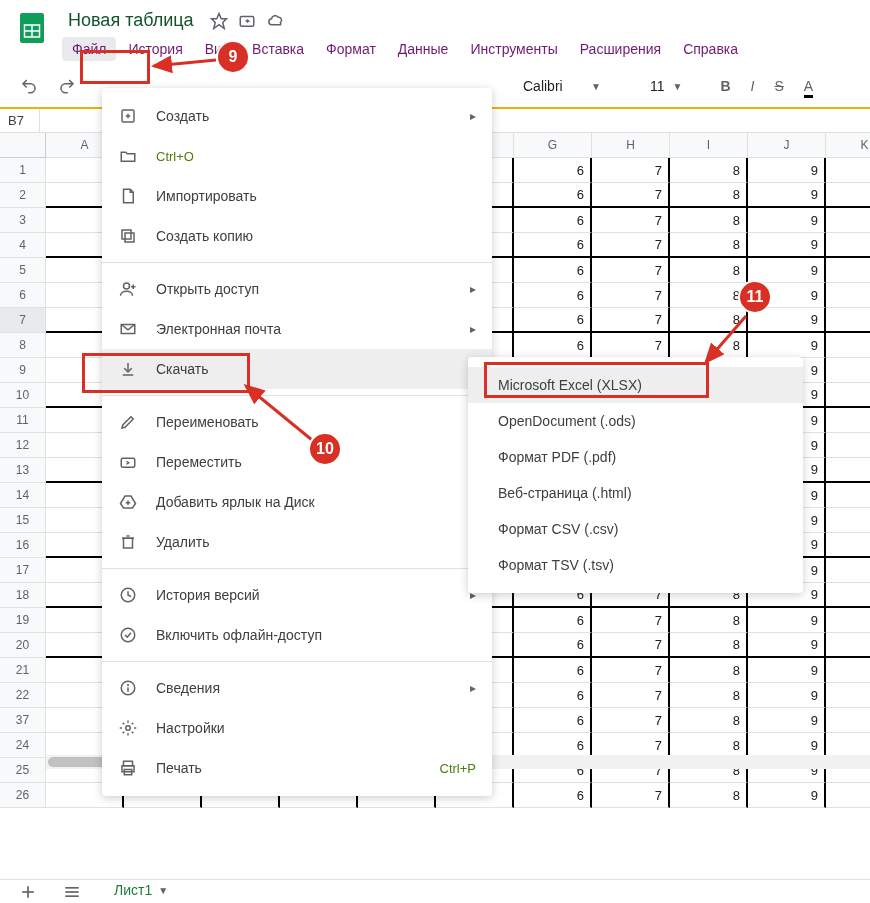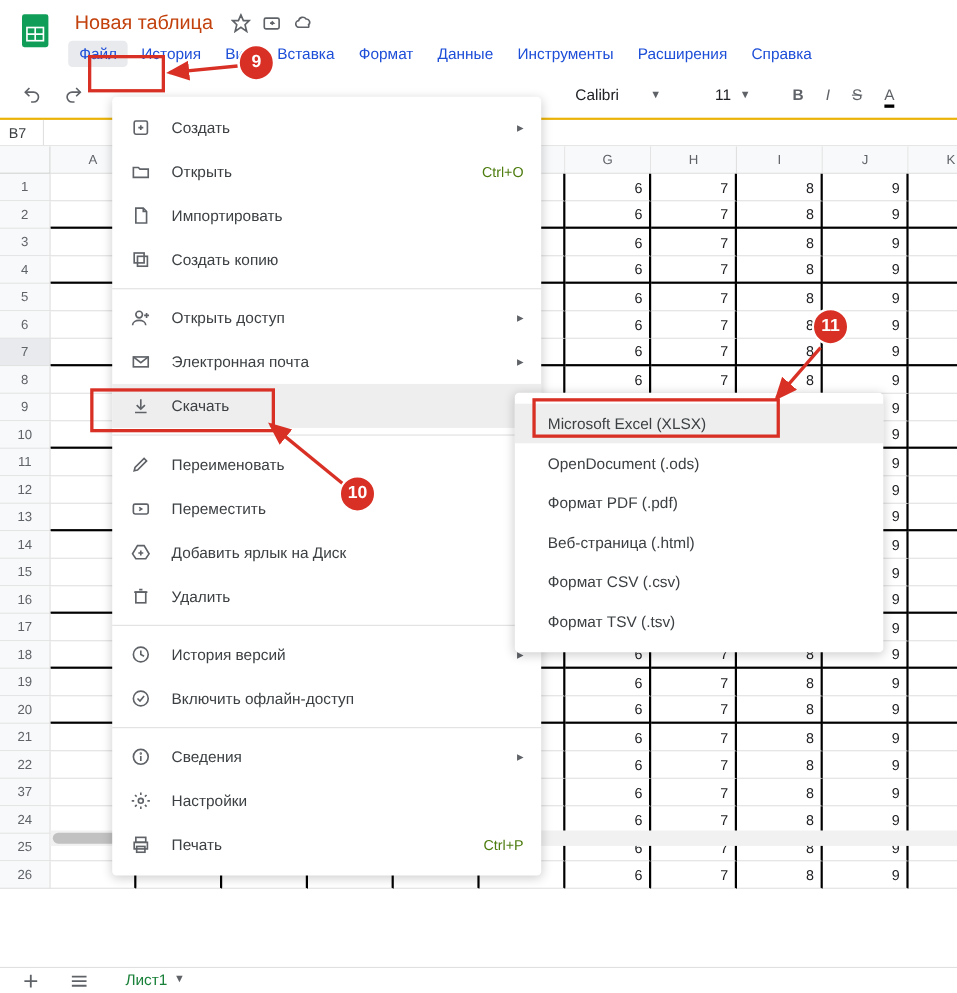--- a/index.html
+++ b/index.html
@@ -11,7 +11,7 @@
   .sheets-logo svg { width: 36px; height: 36px; }
   .title-area { flex: 1; }
   .title-row { display: flex; align-items: center; gap: 10px; }
-  .doc-title { font-size: 18px; color: #c2410c; padding: 2px 6px; }
+  .doc-title { font-size: 18px; color: #14532d; padding: 2px 6px; }
   .title-icon { color: #5f6368; cursor: pointer; display:flex; align-items:center; }
 
   .menubar { display: flex; gap: 2px; margin-top: 4px; }

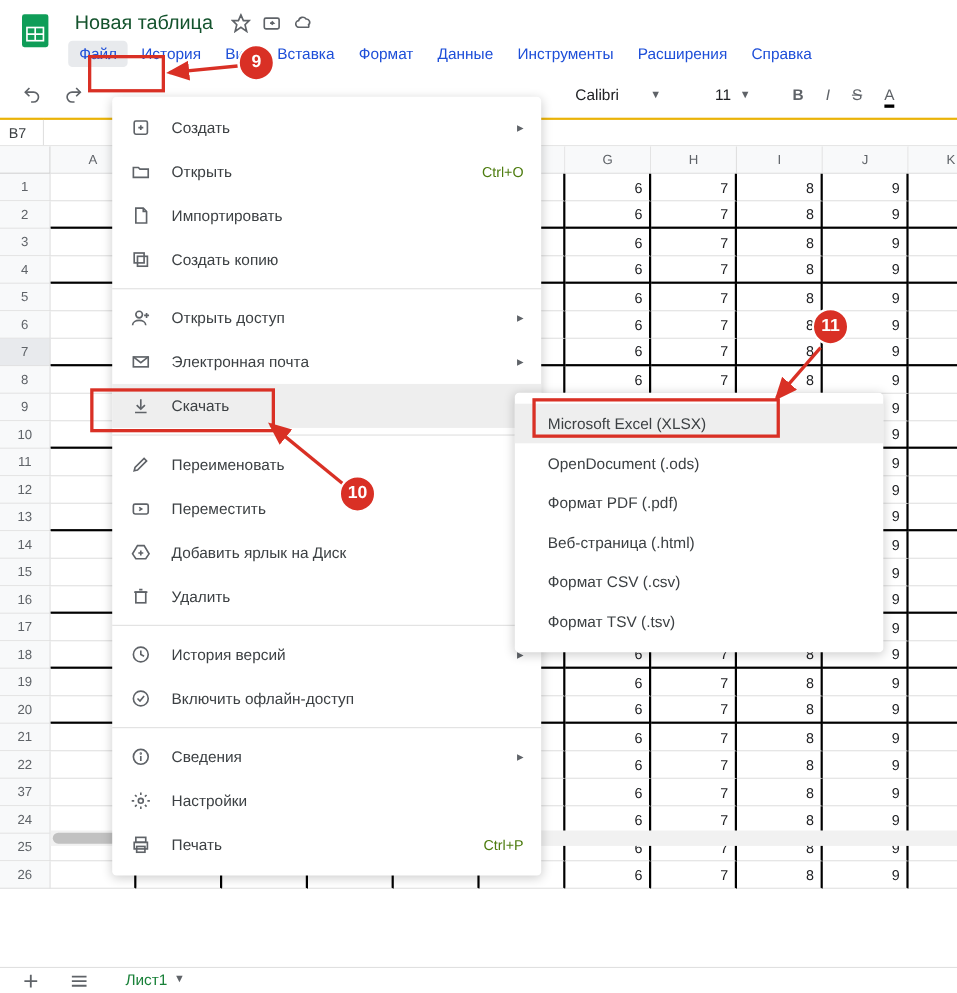--- a/index.html
+++ b/index.html
@@ -15,7 +15,7 @@
   .title-icon { color: #5f6368; cursor: pointer; display:flex; align-items:center; }
 
   .menubar { display: flex; gap: 2px; margin-top: 4px; }
-  .menu-item { padding: 4px 10px; font-size: 14px; color: #1d4ed8; cursor: pointer; border-radius: 4px; }
+  .menu-item { padding: 4px 10px; font-size: 14px; color: #701a75; cursor: pointer; border-radius: 4px; }
   .menu-item.active { background: #e8eaed; }
 
   

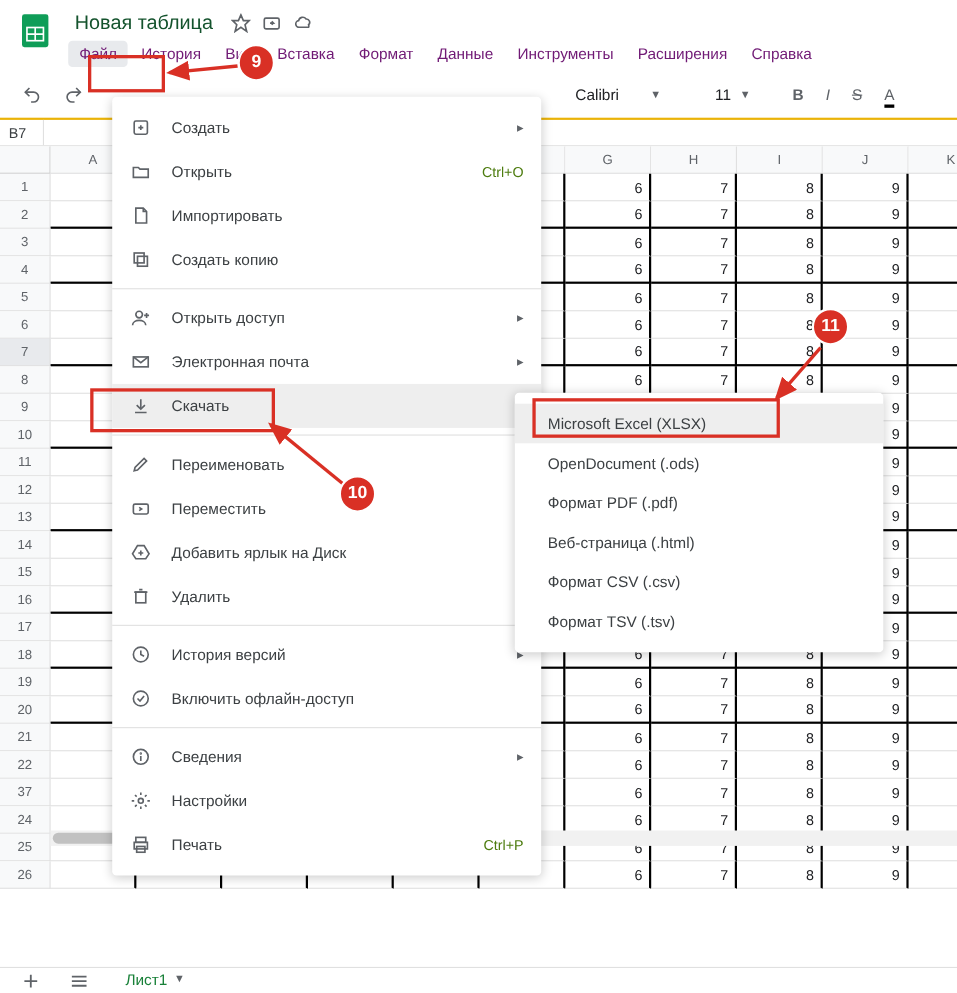--- a/index.html
+++ b/index.html
@@ -507,7 +507,6 @@
           <path d="M3 7h6l2 2h10v10H3z"></path>
         </svg>
       </span>
-      <span class="dd-label">Открыть</span>
       <span class="dd-shortcut">Ctrl+O</span>
     </div>
     <div class="dd-item">

